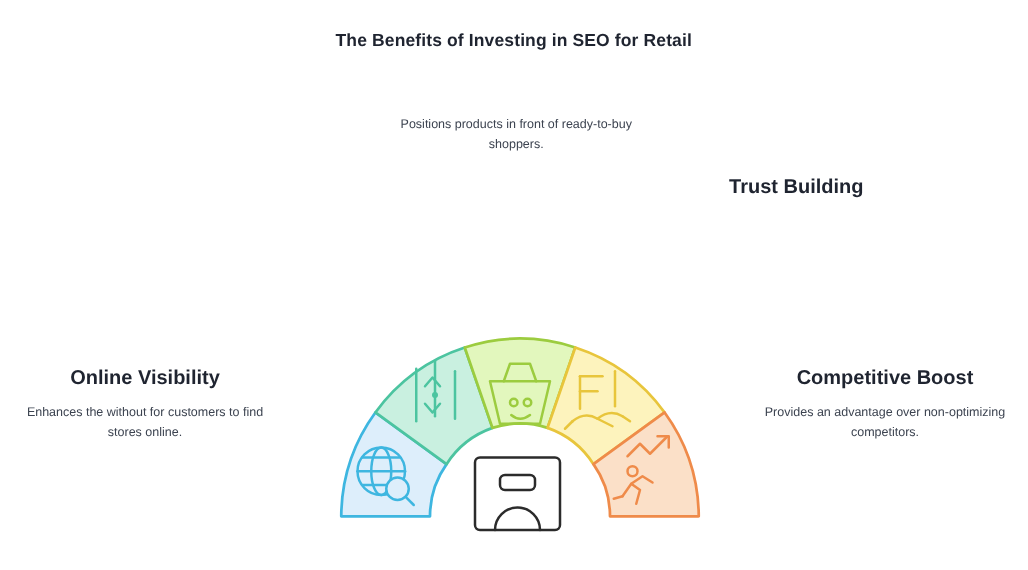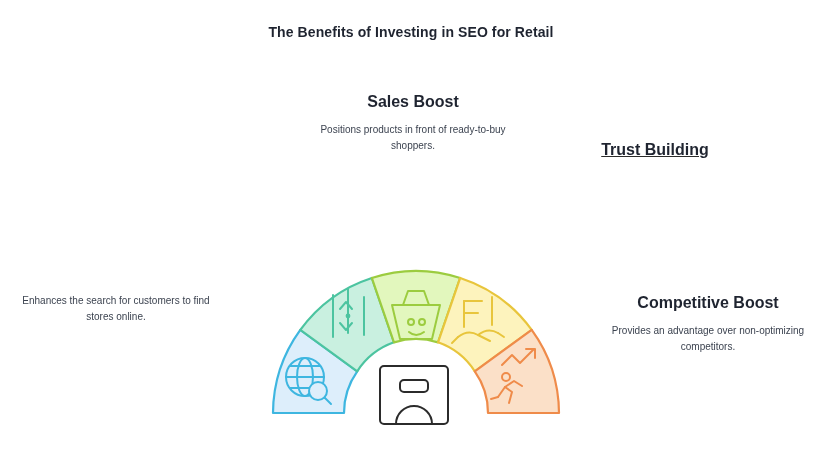--- a/index.html
+++ b/index.html
@@ -79,7 +79,6 @@
 </div>
 
 <div class="label-block" id="lbl-sales">
-  <div class="label-title">Sales Boost</div>
   <div class="label-desc">Positions products in front of ready-to-buy shoppers.</div>
 </div>
 

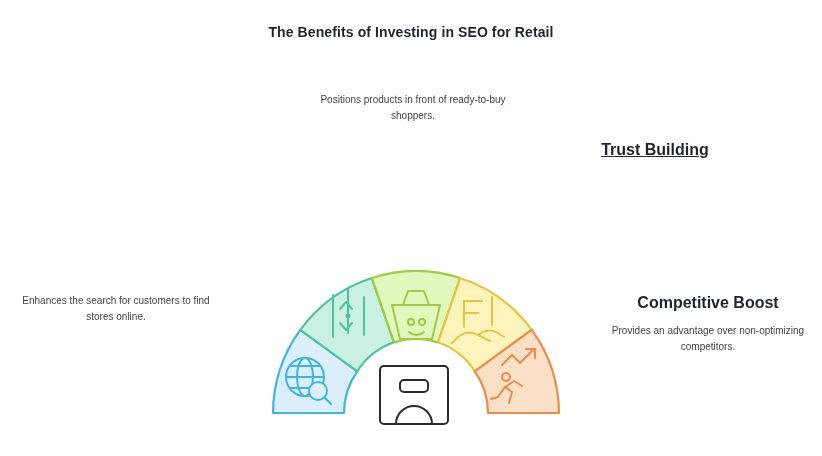--- a/index.html
+++ b/index.html
@@ -47,7 +47,7 @@
 
   #lbl-traffic   { left: 92px;  top: 140px; width: 186px; }
   #lbl-sales     { left: 320px; top: 92px;  width: 186px; }
-  #lbl-trust     { left: 562px; top: 140px; width: 186px; text-decoration: underline; }
+  #lbl-trust     { left: 544px; top: 140px; width: 186px; }
   #lbl-online    { left: 18px;  top: 293px; width: 196px; }
   #lbl-competitive { left: 610px; top: 293px; width: 196px; }
 

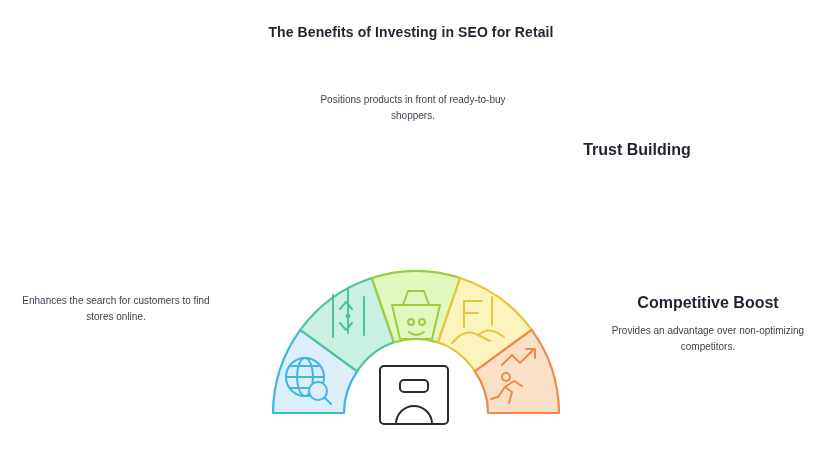--- a/index.html
+++ b/index.html
@@ -87,6 +87,7 @@
 </div>
 
 <div class="label-block" id="lbl-online">
+  <div class="label-title">Online Visibility</div>
   <div class="label-desc">Enhances the search for customers to find stores online.</div>
 </div>
 

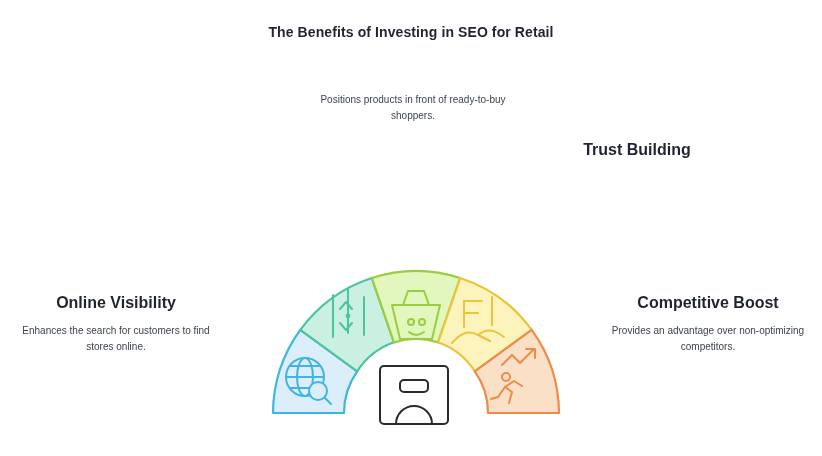--- a/index.html
+++ b/index.html
@@ -88,7 +88,7 @@
 
 <div class="label-block" id="lbl-online">
   <div class="label-title">Online Visibility</div>
-  <div class="label-desc">Enhances the search for customers to find stores online.</div>
+  <div class="label-desc">Enhances the without for customers to find stores online.</div>
 </div>
 
 <div class="label-block" id="lbl-competitive">

